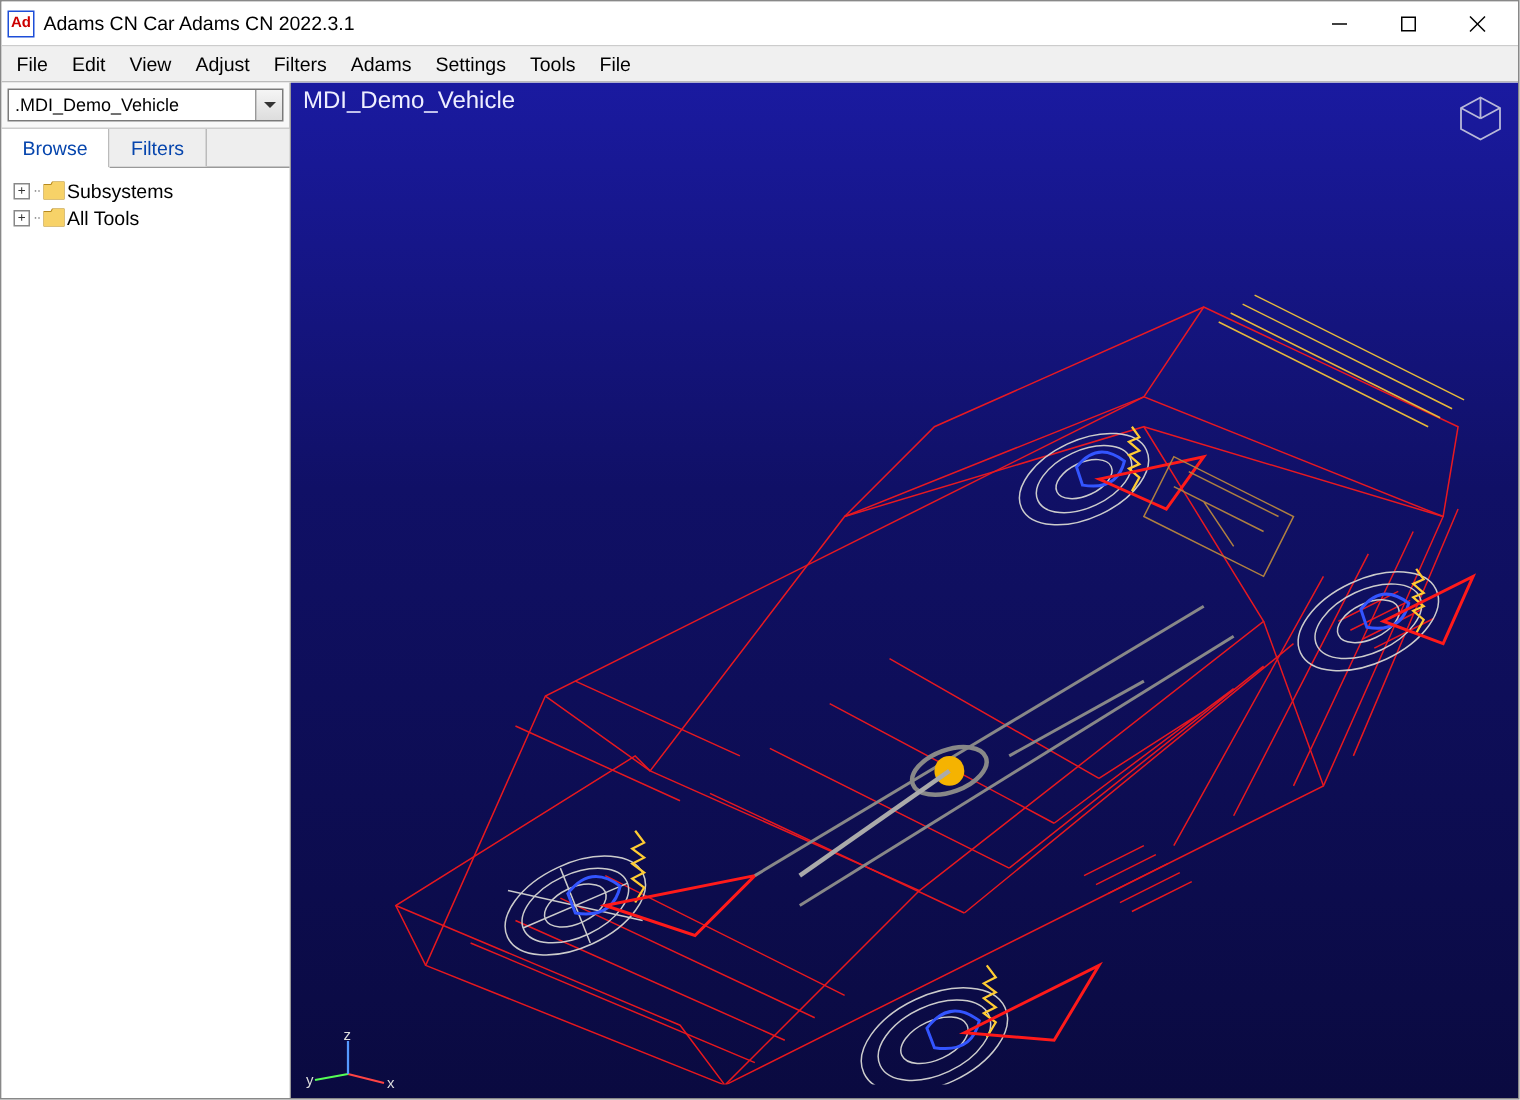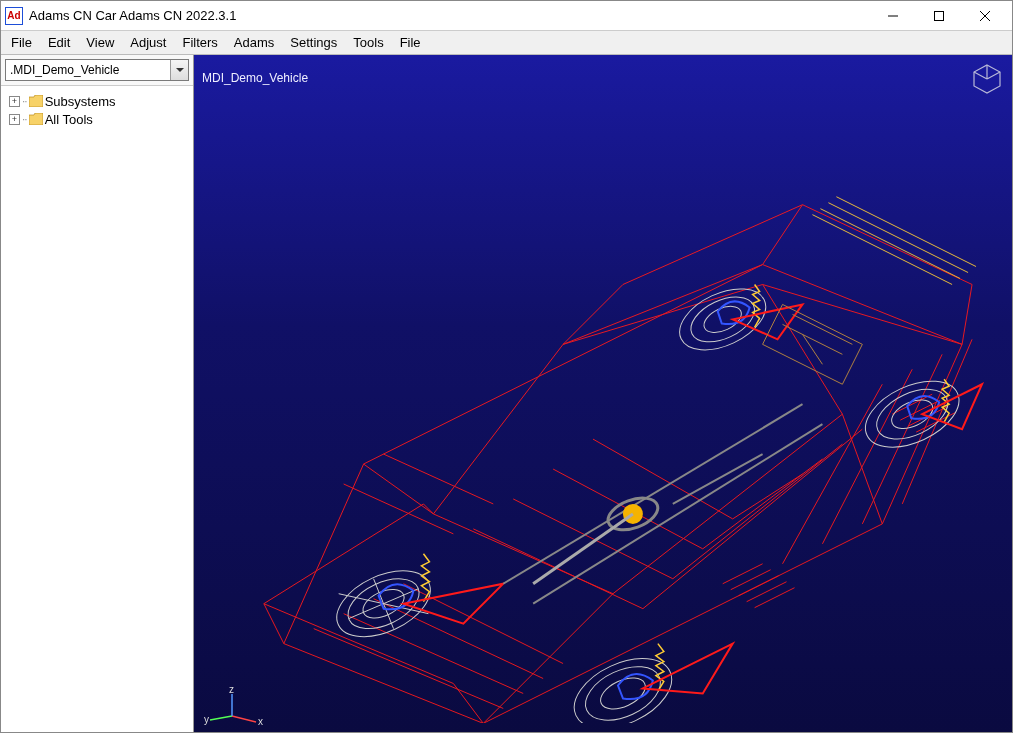--- a/index.html
+++ b/index.html
@@ -159,9 +159,9 @@
   }
   .viewport-label {
     position: absolute;
-    top: 16px; left: 8px;
+    top: 4px; left: 8px;
     color: #eef;
-    font-size: 12px;
+    font-size: 16px;
   }
   .triad {
     position: absolute;

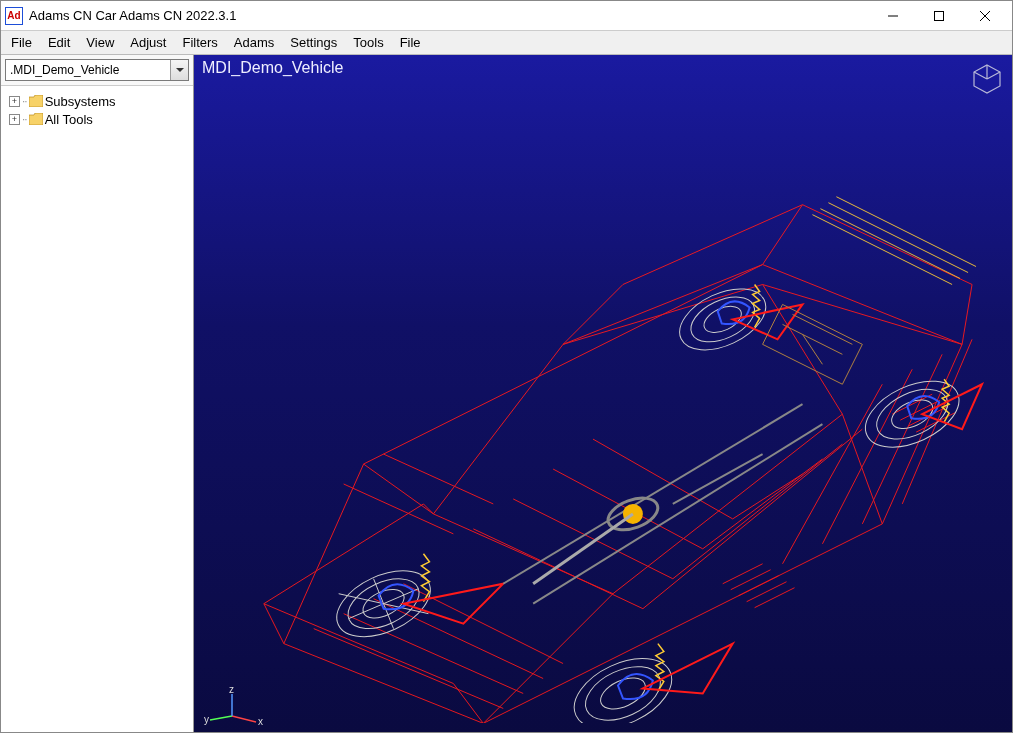--- a/index.html
+++ b/index.html
@@ -229,6 +229,10 @@
         <span>.MDI_Demo_Vehicle</span>
         <span class="arrow"></span>
       </div>
+    </div>
+    <div class="tabs">
+      <div class="tab active">Browse</div>
+      <div class="tab inactive">Filters</div>
     </div>
     <div class="tree">
       <div class="tree-row">

